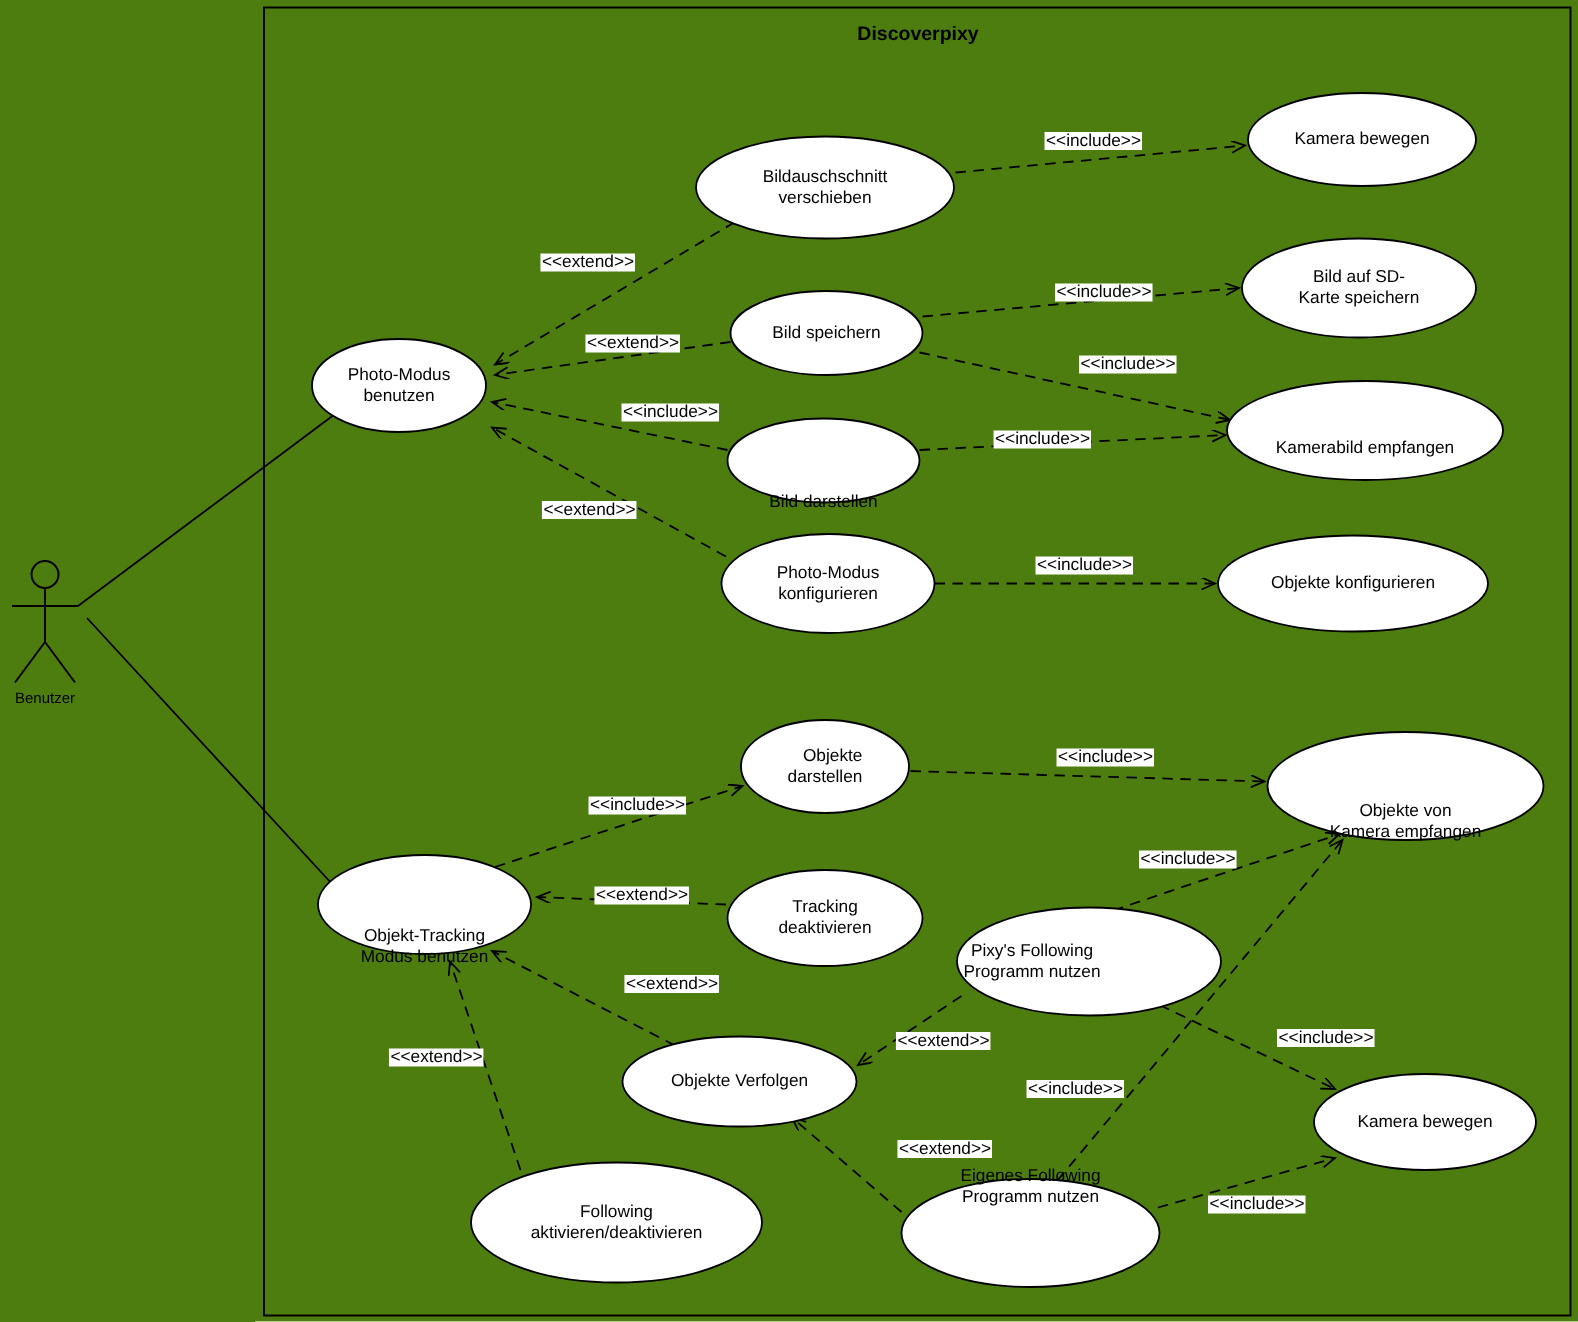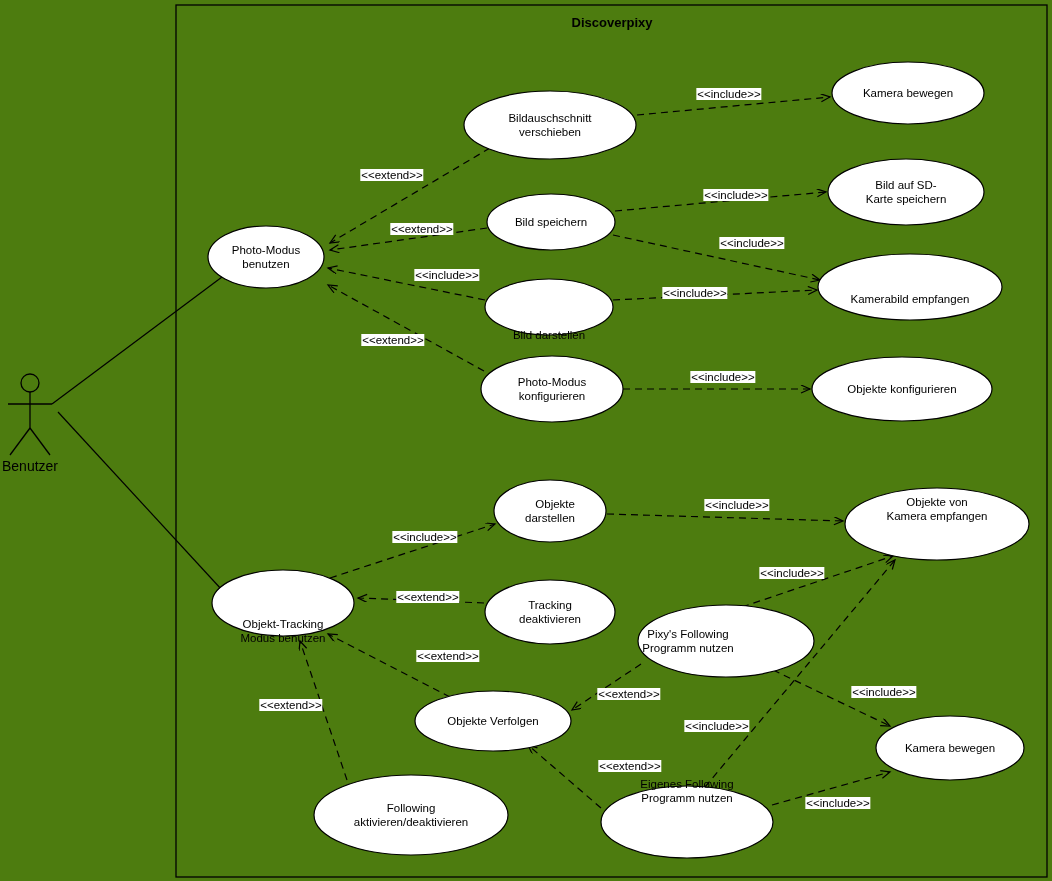--- a/index.html
+++ b/index.html
@@ -77,7 +77,7 @@
   }
   .actor-label {
     position: absolute;
-    font-size: 14px;
+    font-size: 10px;
     color: #000000;
     transform: translate(-50%, -50%);
     white-space: nowrap;

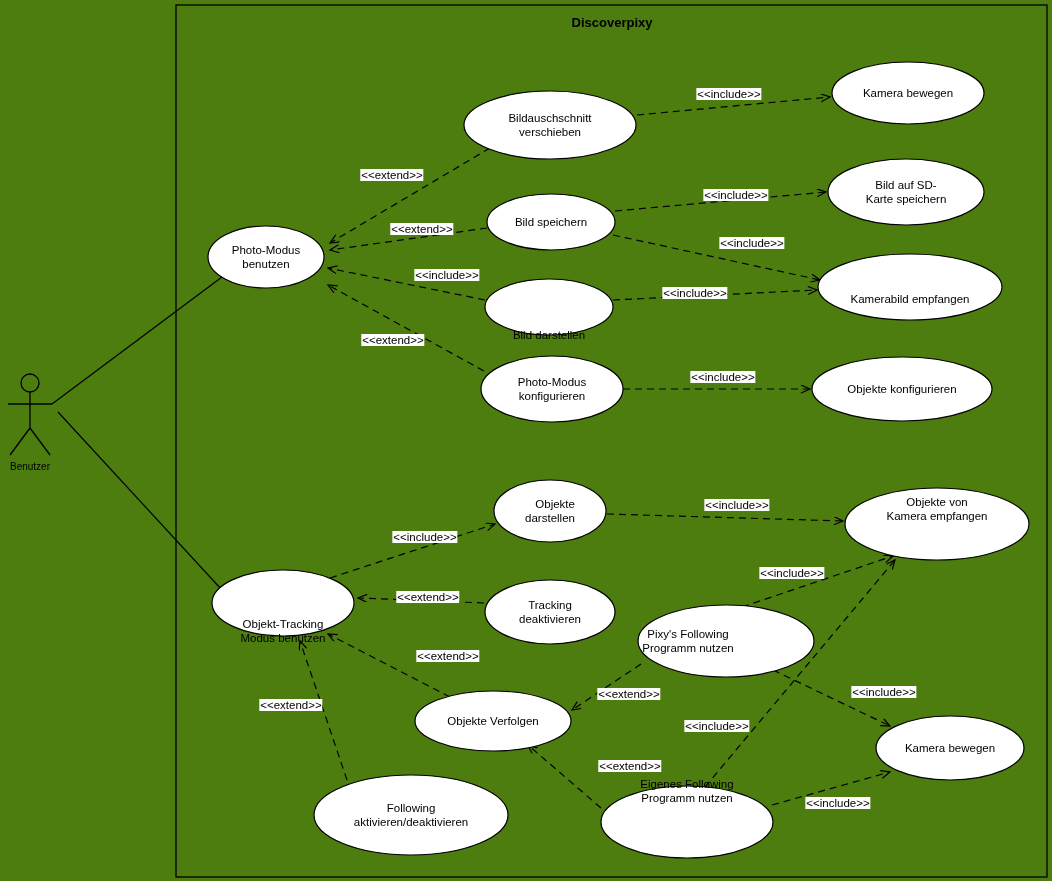--- a/index.html
+++ b/index.html
@@ -191,7 +191,7 @@
 darstellen</div>
   <div class="node-label" style="left:550px; top:612px;">Tracking
 deaktivieren</div>
-  <div class="node-label" style="left:937px; top:509px;">Objekte von
+  <div class="node-label" style="left:937px; top:548px;">Objekte von
 Kamera empfangen</div>
   <div class="node-label" style="left:688px; top:641px;">Pixy's Following
 Programm nutzen</div>

